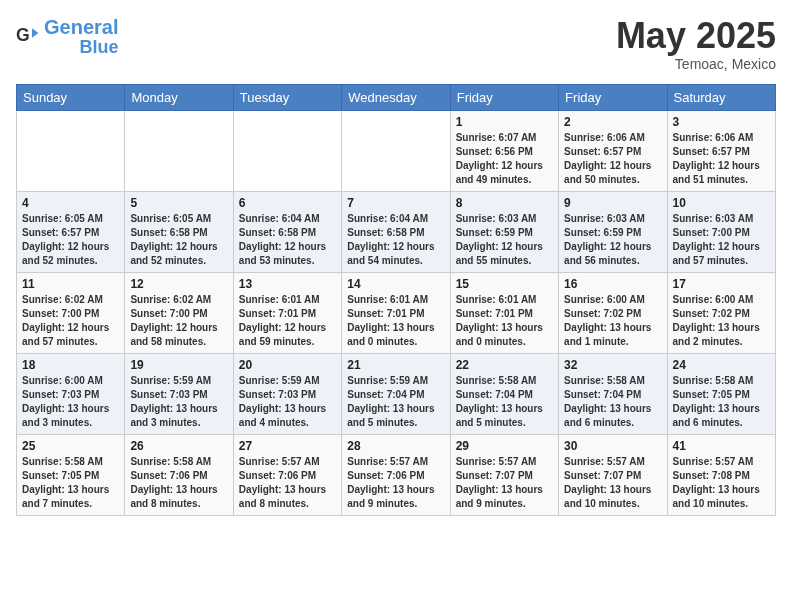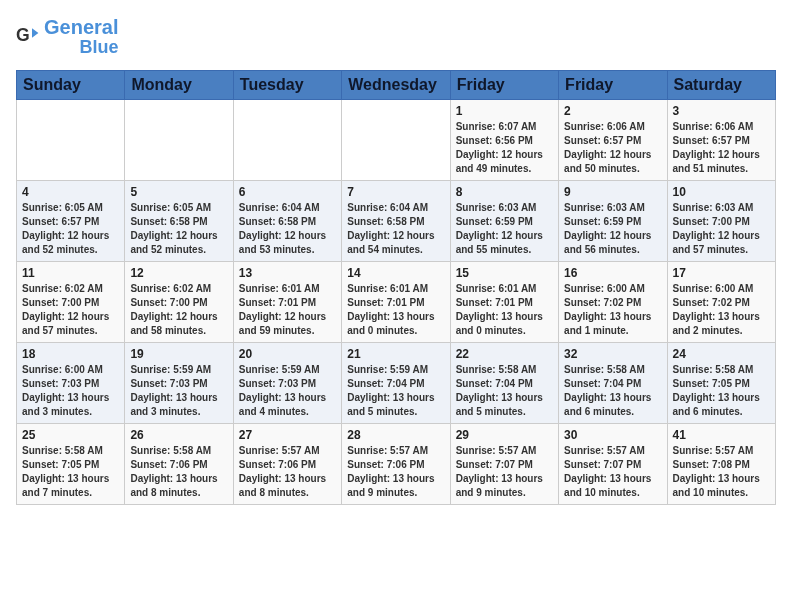--- a/index.html
+++ b/index.html
@@ -107,6 +107,10 @@
       <div style="color:#4a90d9;font-size:18px;font-weight:bold;">Blue</div>
     </div>
   </div>
+  <div class="title-block">
+    <div class="month-title">May 2025</div>
+    <div class="location">Temoac, Mexico</div>
+  </div>
 </div>
 
 <table>

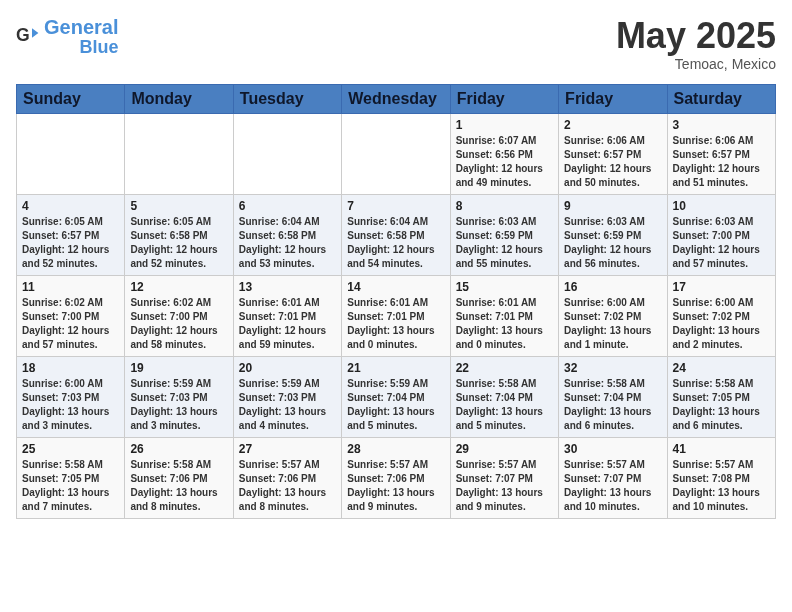--- a/index.html
+++ b/index.html
@@ -55,11 +55,11 @@
     }
     thead tr th {
       background: #4a7fc1;
-      color: #0f172a;
-      font-weight: bold;
+      color: #ffffff;
+      font-weight: normal;
       padding: 5px 6px;
       text-align: left;
-      font-size: 16px;
+      font-size: 13px;
       border: 1px solid #3a6ab0;
     }
     tbody tr td {

